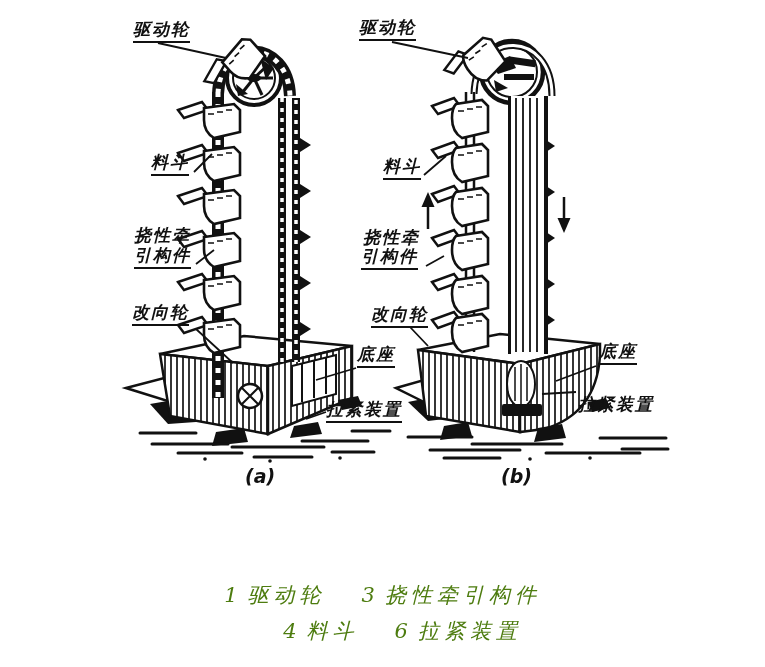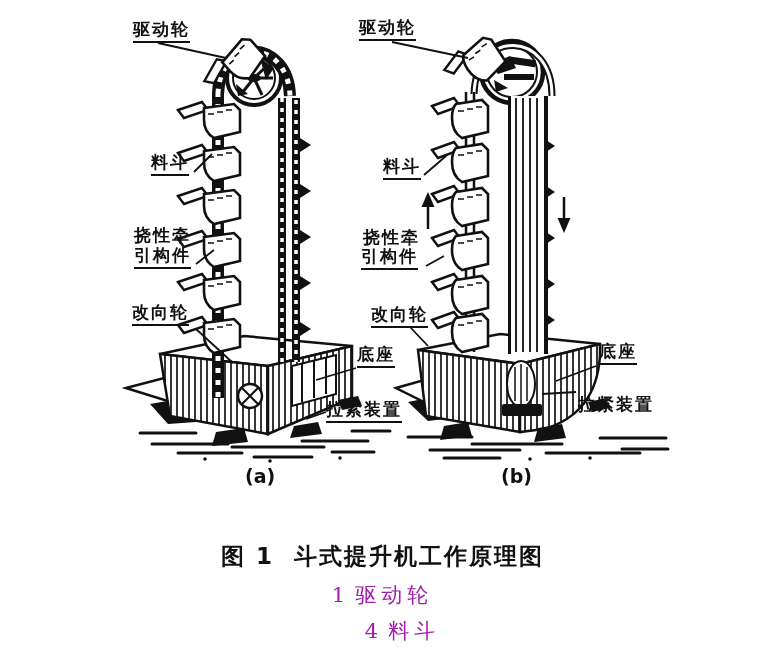--- a/index.html
+++ b/index.html
@@ -5,7 +5,7 @@
   html,body { margin:0; padding:0; background:#fff; }
   .page {
     position:relative; width:765px; height:667px; background:#fff;
-    font-family:"DejaVu Sans", sans-serif; color:#111; overflow:hidden;
+    font-family:"DejaVu Sans", sans-serif; color:#111; overflow:hidden;font-style:italic;
   }
   .drawing-svg { position:absolute; left:0; top:0; }
   .lbl {

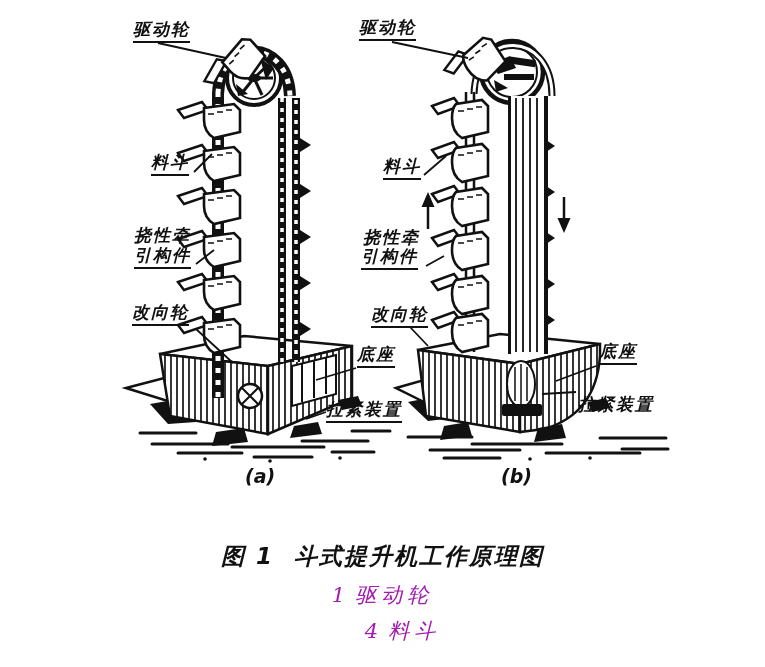--- a/index.html
+++ b/index.html
@@ -209,7 +209,6 @@
   <div class="lbl" style="left:578px; top:395px;">拉紧装置</div>
   <div class="tag" style="left:501px; top:465px;">(b)</div>
 
-  <div class="caption-title">图 1  斗式提升机工作原理图</div>
 
   <div class="legend-row legend-row-1">
     <span class="legend-item"><span class="lnum">1</span><span class="llab">驱动轮</span></span>

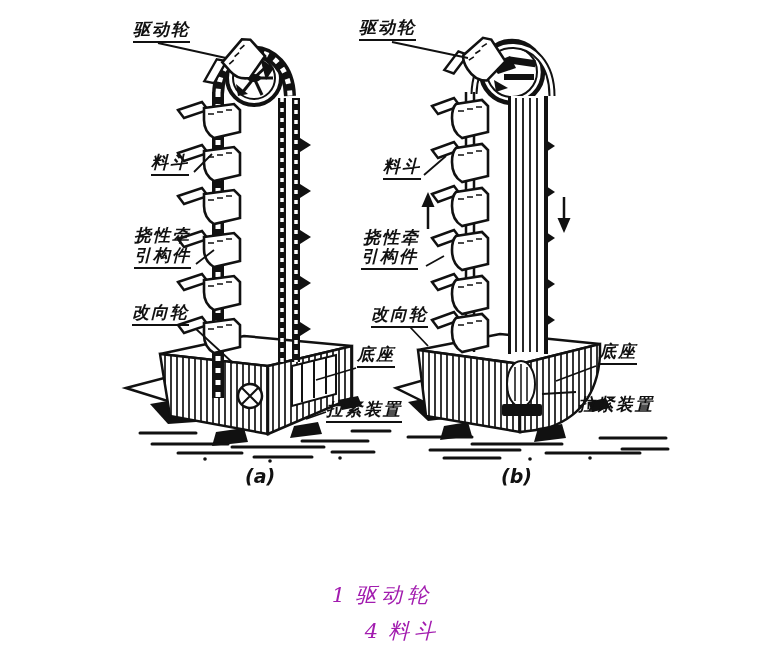--- a/index.html
+++ b/index.html
@@ -20,7 +20,7 @@
   }
   .legend-row {
     position:absolute; left:0; width:765px; display:flex; justify-content:center;
-    gap:36px; font-family:"DejaVu Serif", serif; font-size:21px; color:#a21caf;
+    gap:36px; font-family:"DejaVu Serif", serif; font-size:21px; color:#4d7c0f;
   }
   .legend-row-1 { top:581px; }
   .legend-row-2 { top:617px;padding-left:20px; }

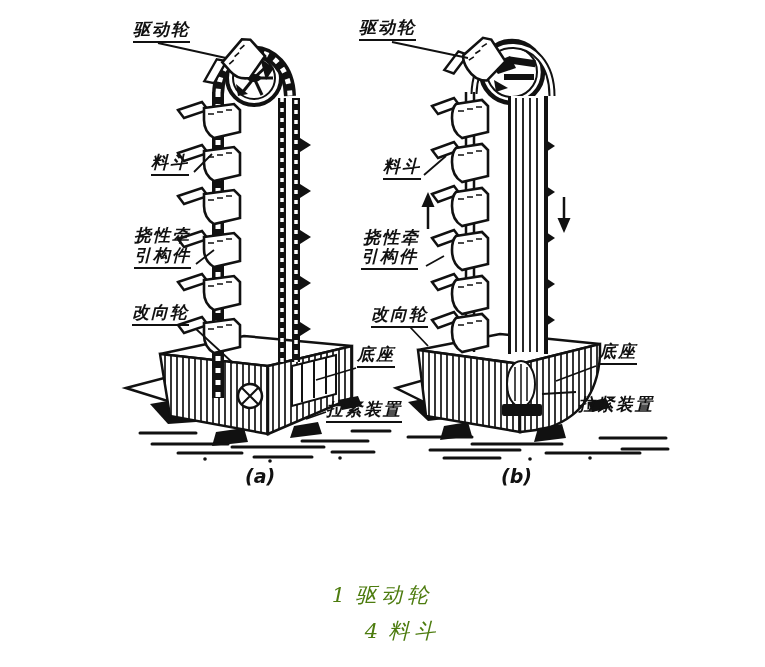--- a/index.html
+++ b/index.html
@@ -212,6 +212,7 @@
 
   <div class="legend-row legend-row-1">
     <span class="legend-item"><span class="lnum">1</span><span class="llab">驱动轮</span></span>
+    <span class="legend-item"><span class="lnum">3</span><span class="llab">挠性牵引构件</span></span>
   </div>
   <div class="legend-row legend-row-2">
     <span class="legend-item"><span class="lnum">4</span><span class="llab">料斗</span></span>

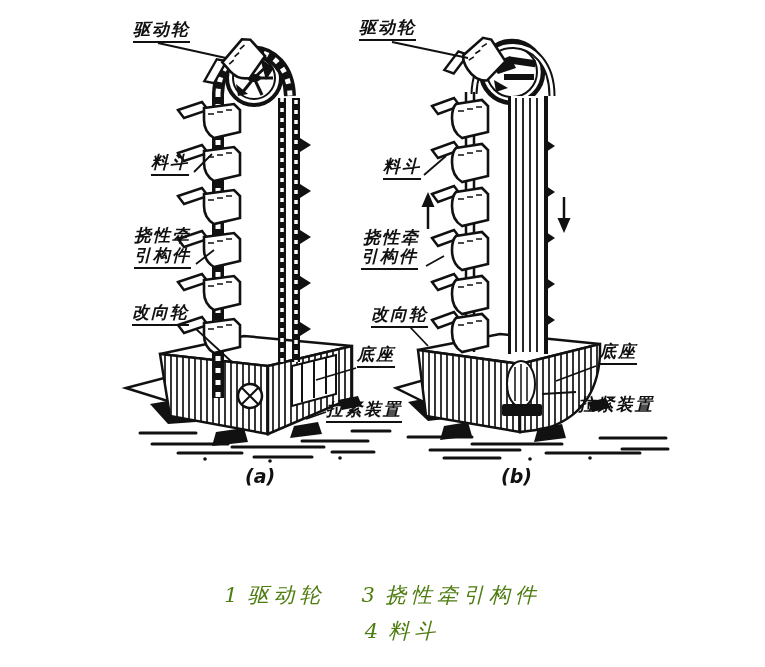--- a/index.html
+++ b/index.html
@@ -216,6 +216,7 @@
   </div>
   <div class="legend-row legend-row-2">
     <span class="legend-item"><span class="lnum">4</span><span class="llab">料斗</span></span>
+    <span class="legend-item"><span class="lnum">6</span><span class="llab">拉紧装置</span></span>
   </div>
 
 </div>

